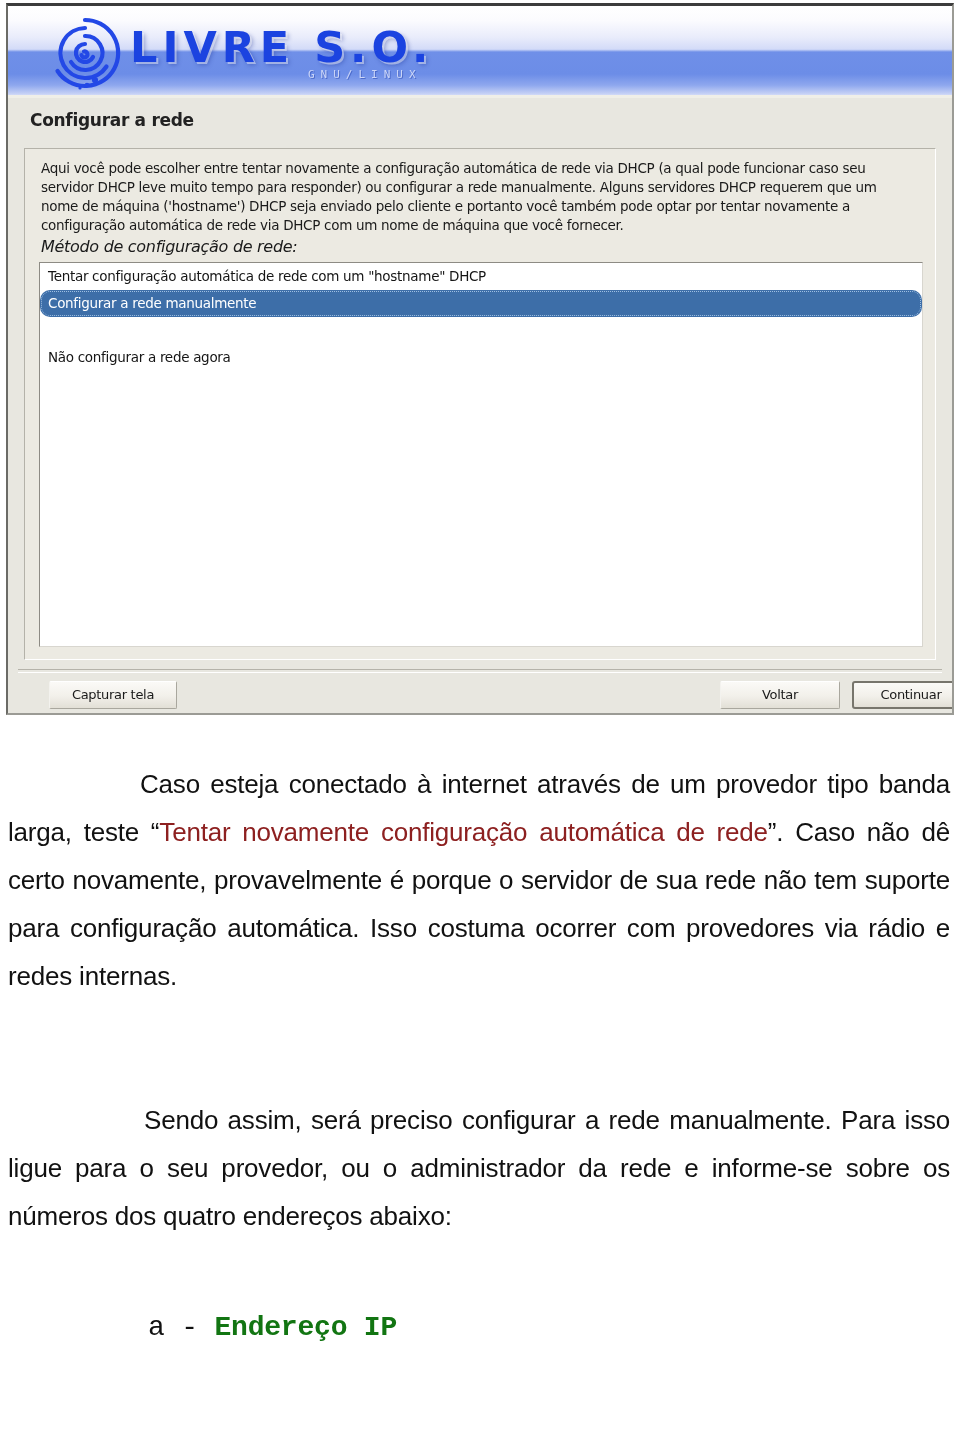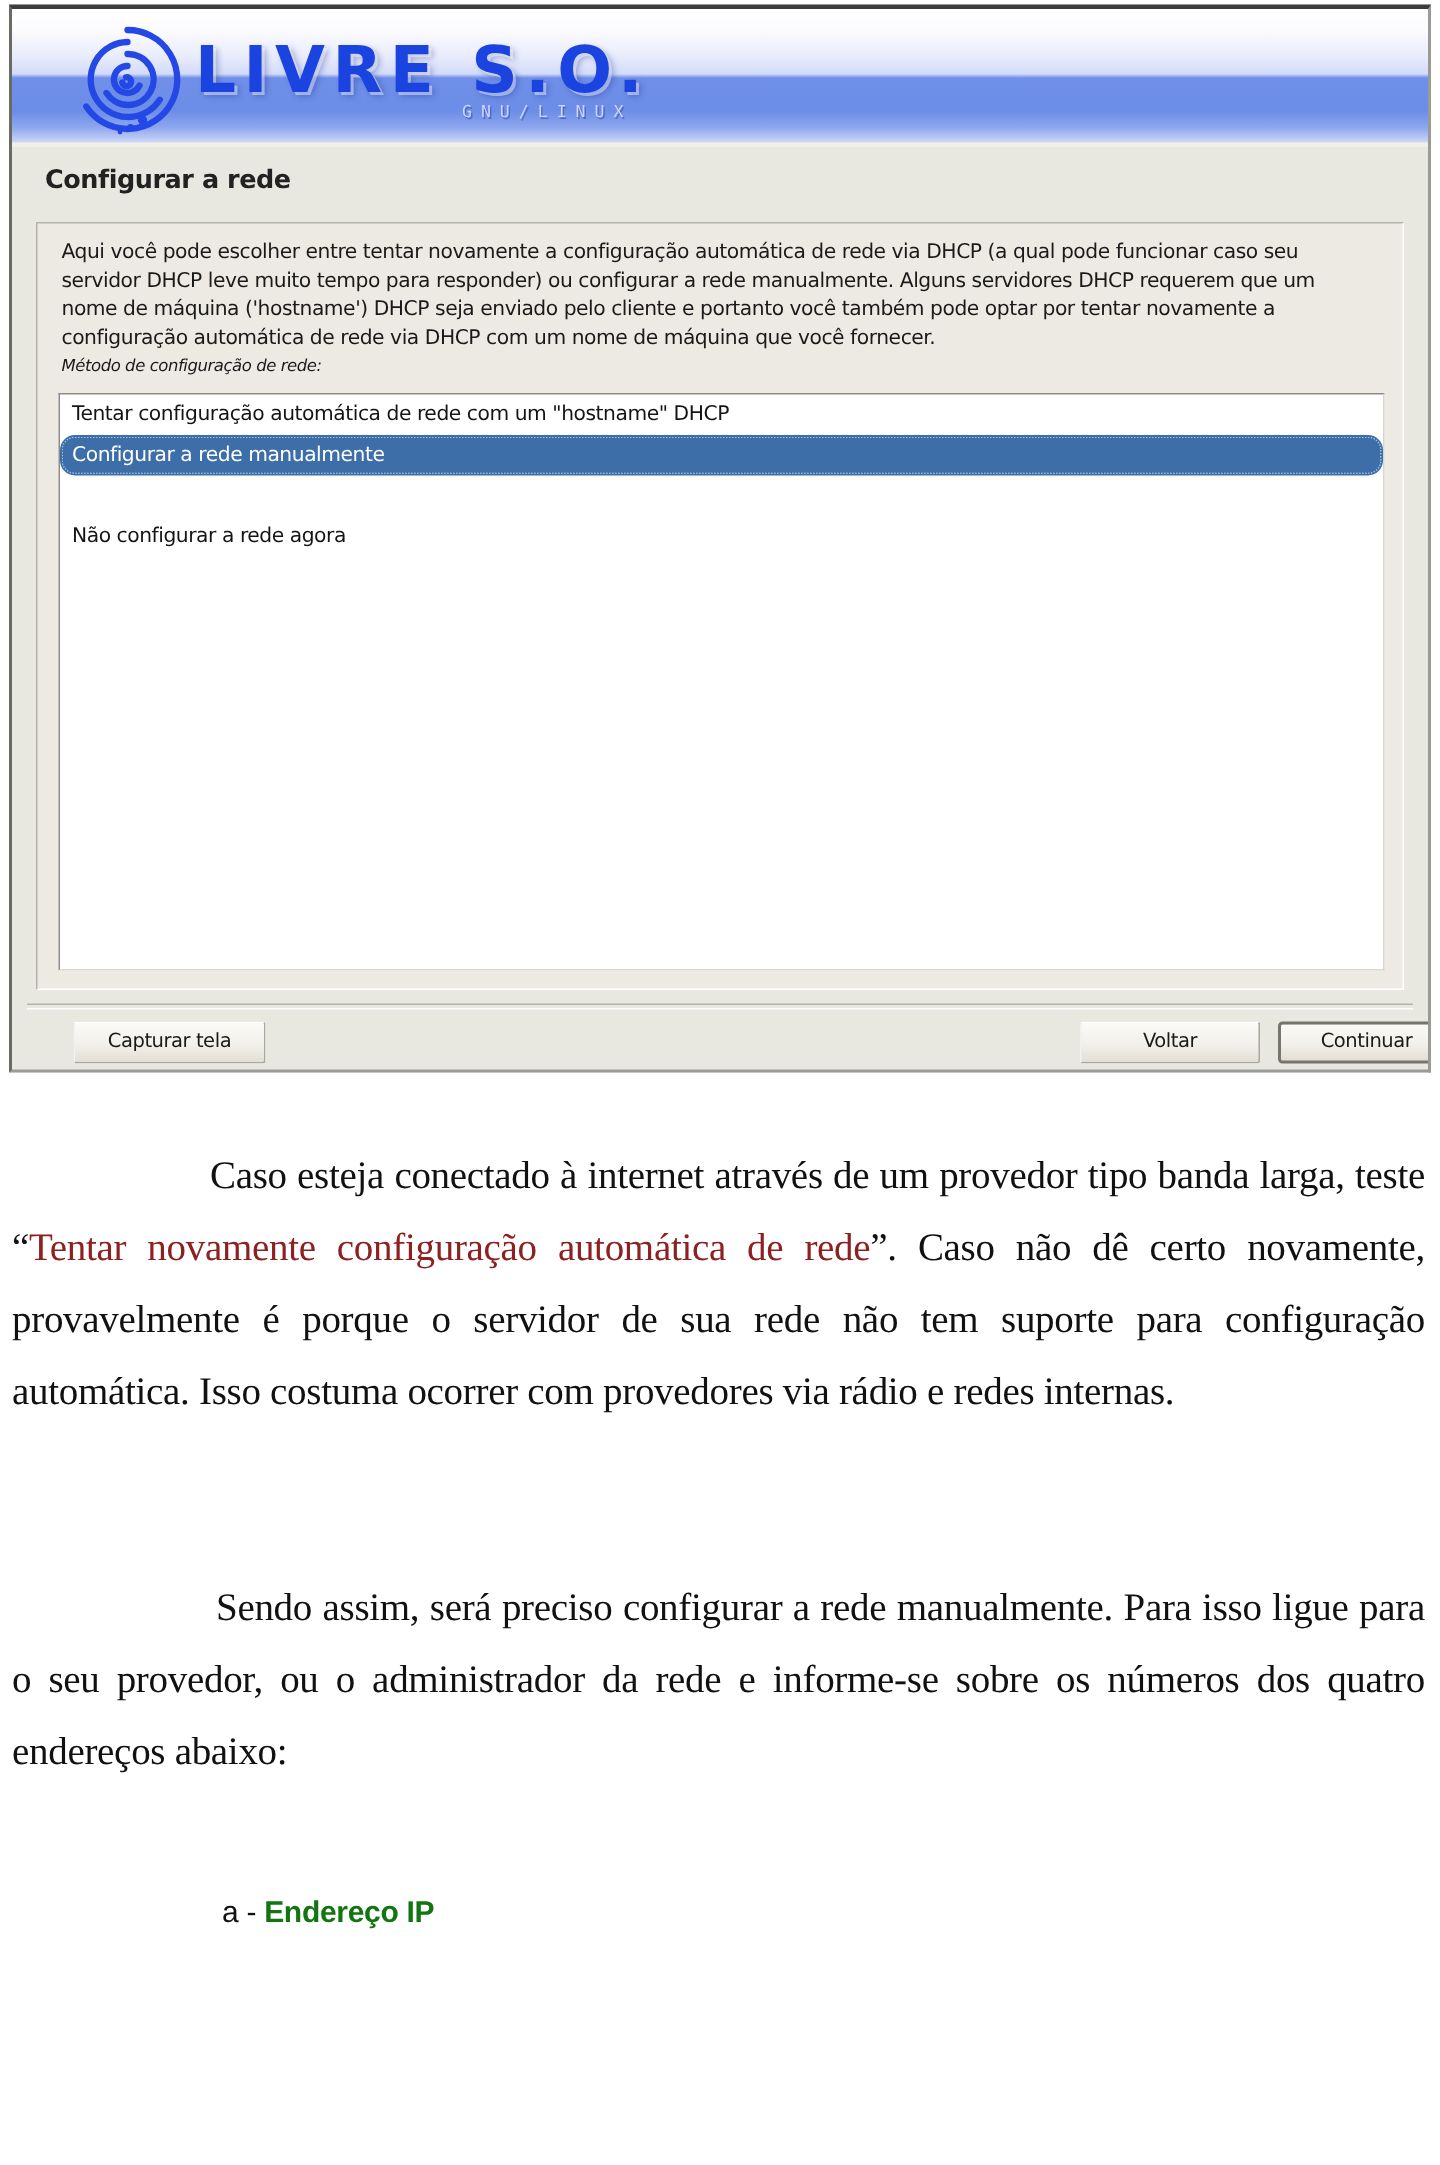--- a/index.html
+++ b/index.html
@@ -126,7 +126,7 @@
     top: 88px;
     font-family: "DejaVu Sans", sans-serif;
     font-style: italic;
-    font-size: 11px;
+    font-size: 16px;
     color: #1a1a1a;
     letter-spacing: -0.3px;
   }

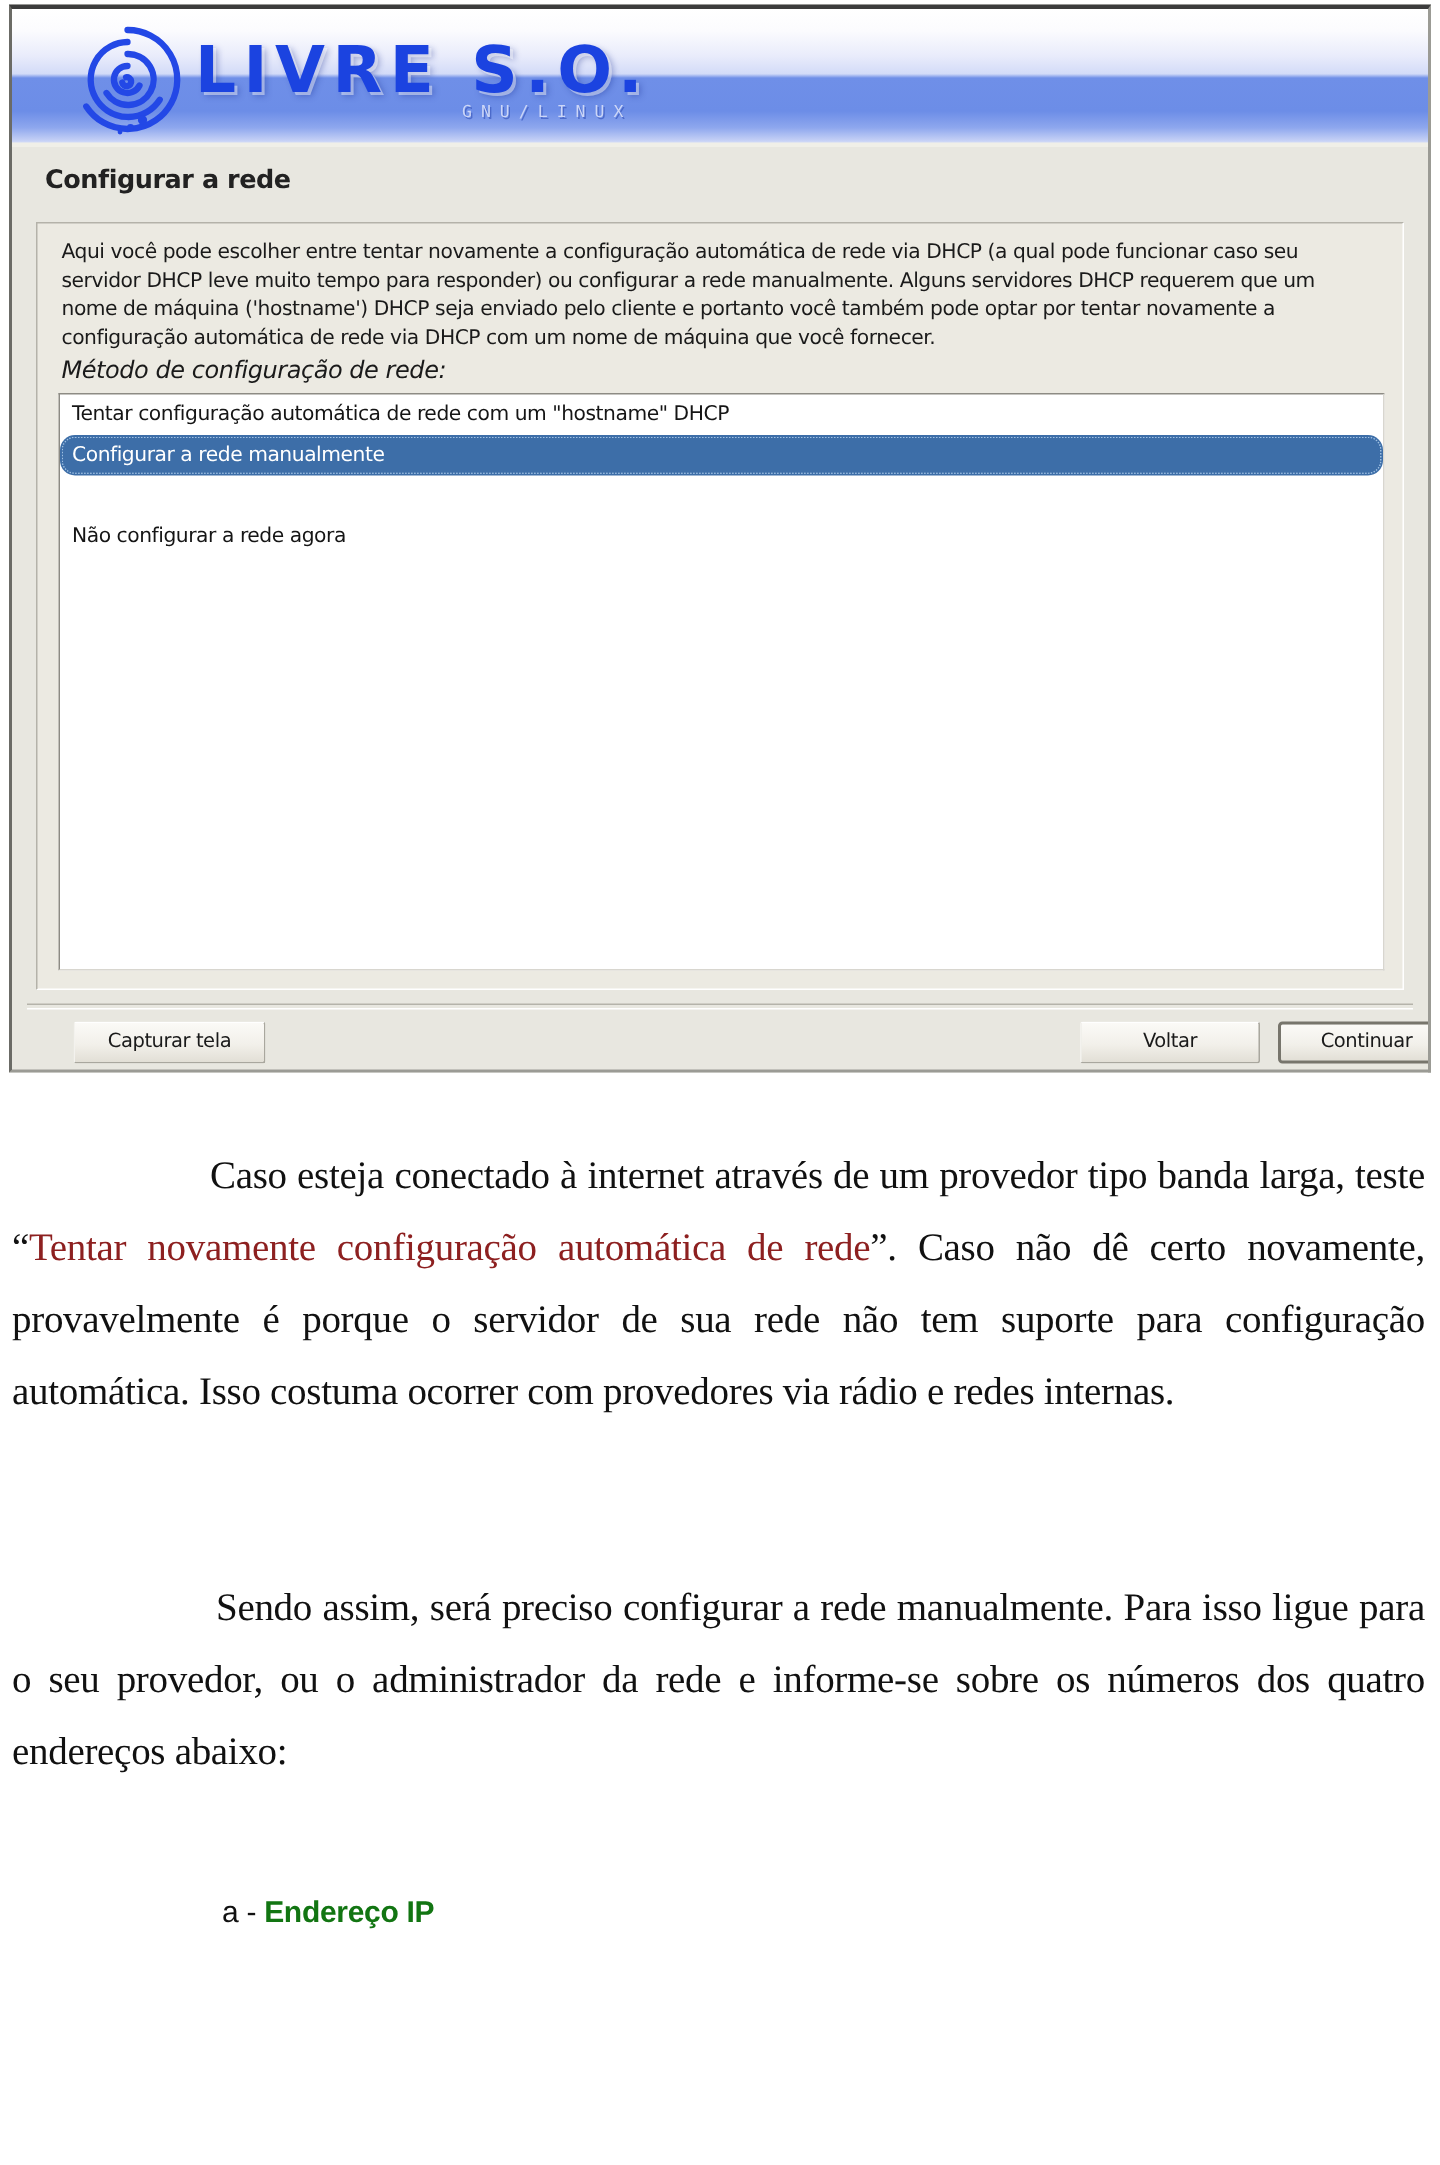--- a/index.html
+++ b/index.html
@@ -204,7 +204,7 @@
     width: 960px;
   }
   .para {
-    font-family: Liberation Serif, serif;
+    font-family: Liberation Sans, sans-serif;
     font-size: 26px;
     line-height: 48px;
     color: #111111;

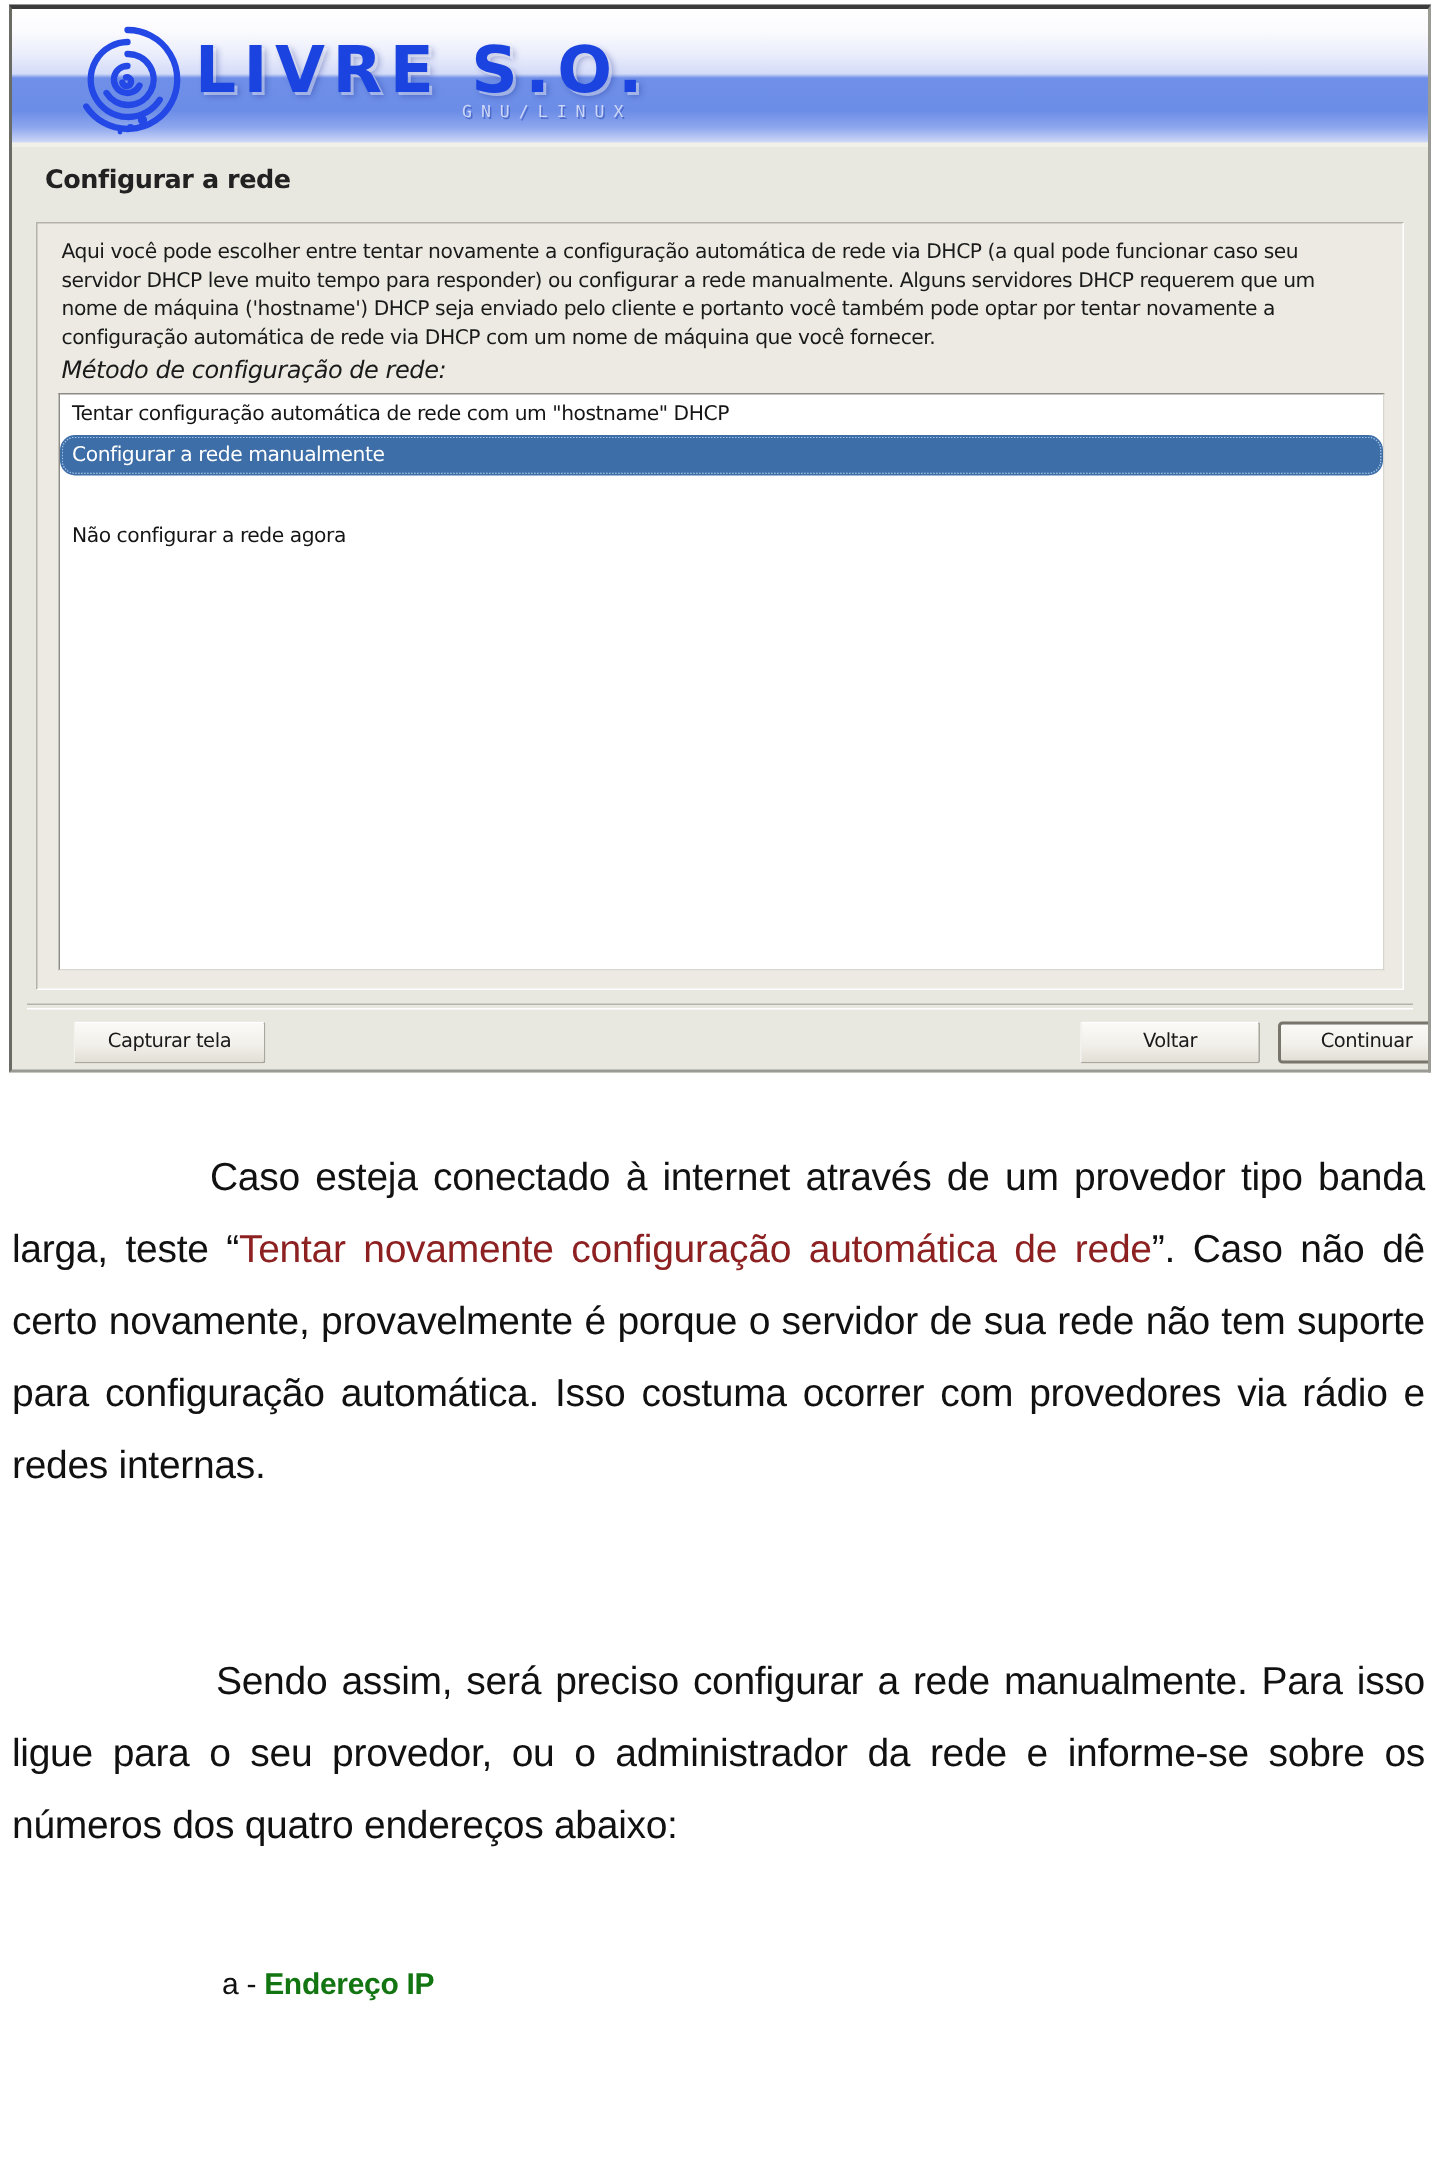--- a/index.html
+++ b/index.html
@@ -216,8 +216,8 @@
   .para.p2 { text-indent: 136px; margin-top: 96px; }
   .hl-red { color: #8d2020; }
   .lastline {
-    font-family: Liberation Sans, sans-serif;
-    font-size: 20px;
+    font-family: Liberation Mono, monospace;
+    font-size: 28px;
     color: #111111;
     margin: 72px 0 0 148px;
     letter-spacing: -0.2px;

